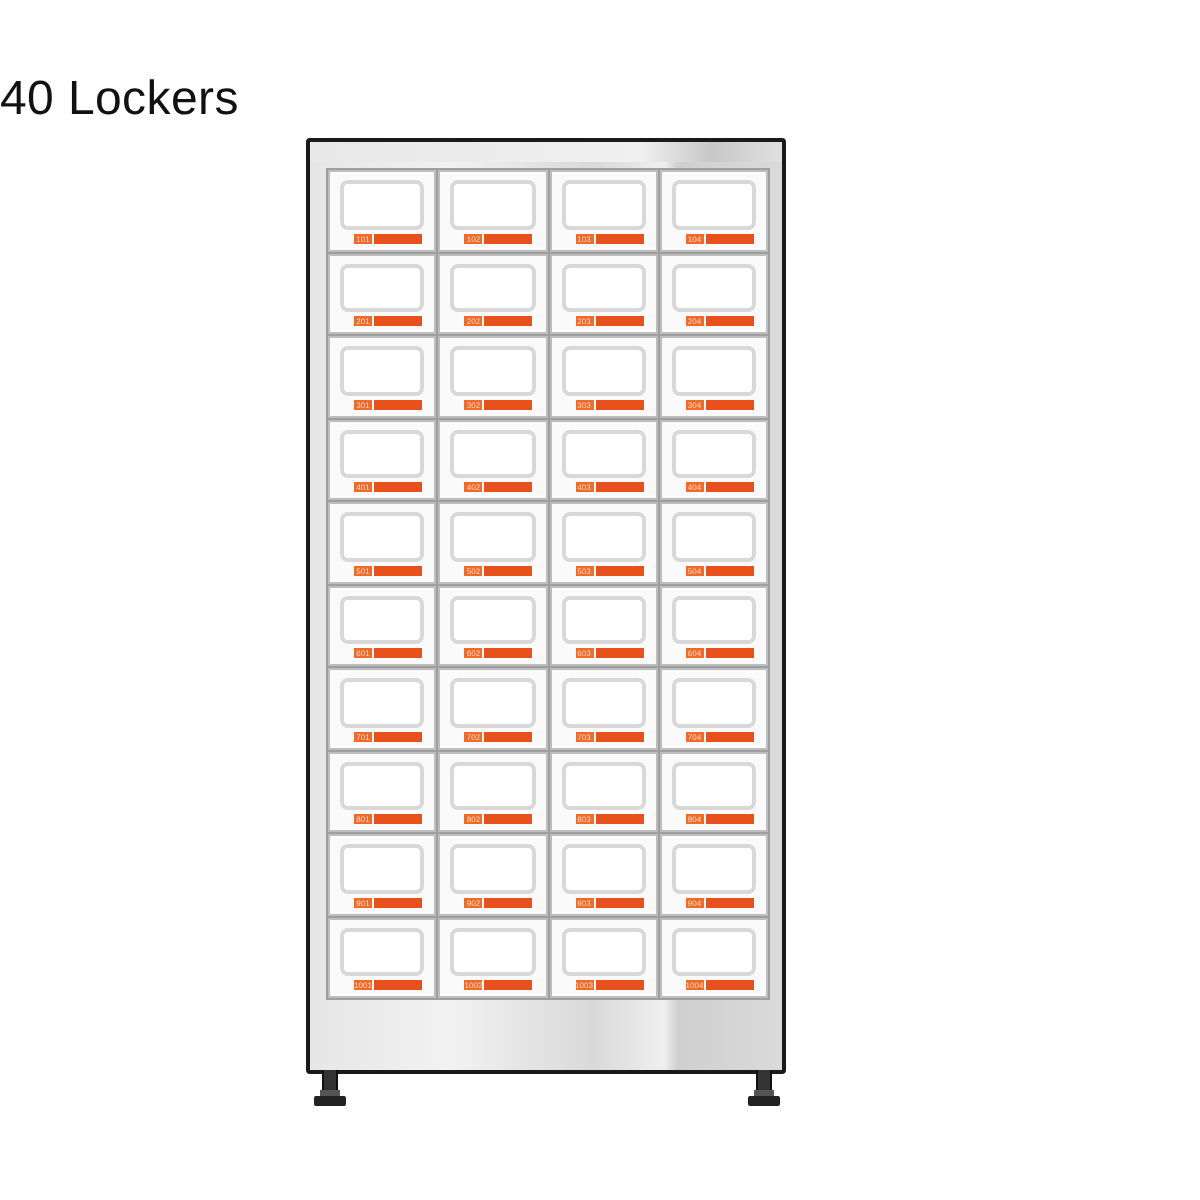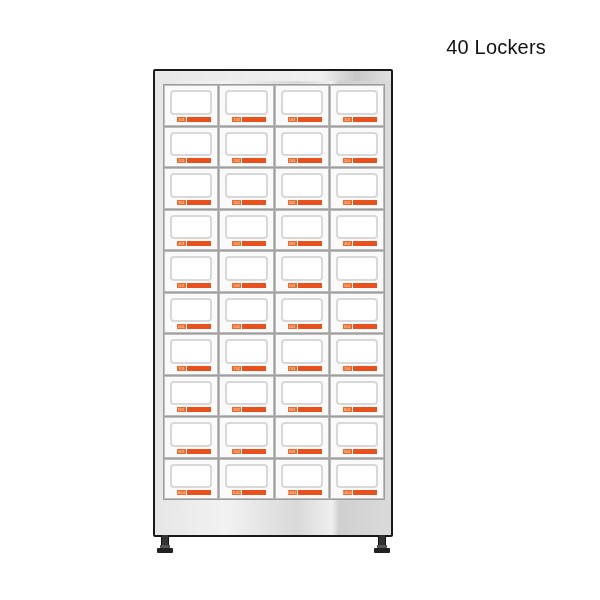--- a/index.html
+++ b/index.html
@@ -5,8 +5,8 @@
     html, body { margin: 0; padding: 0; background: #ffffff; }
     body { width: 600px; height: 600px; position: relative; overflow: hidden;
            font-family: "Liberation Sans", "DejaVu Sans", sans-serif; }
-    .title { position: absolute; left: 0; width: 546px; top: 36px; text-align: right;
-             font-size: 20px; color: #111; letter-spacing: 0.2px; }
+    .title { position: absolute; left: 0; width: 546px; top: 36px; text-align: left;
+             font-size: 24px; color: #111; letter-spacing: 0.2px; }
     .cabinet { position: absolute; left: 153px; top: 69px; width: 236px; height: 464px;
                border: 2px solid #1a1a1a; border-radius: 2px;
                background: linear-gradient(90deg, #e6e6e6 0%, #f2f2f2 30%, #d9d9d9 60%, #efefef 75%, #cfcfcf 78%, #dadada 100%); }

